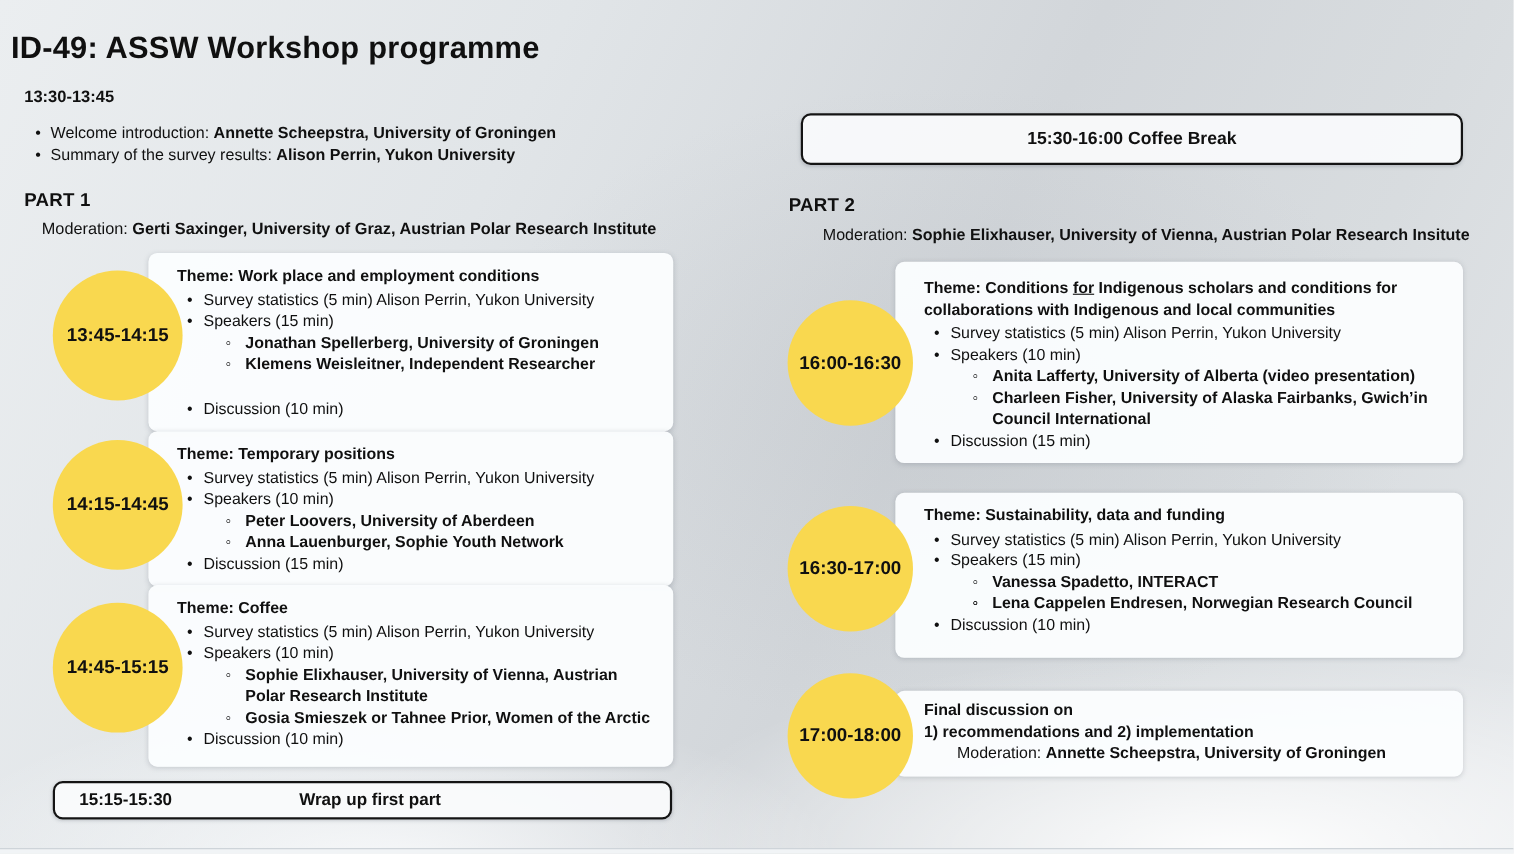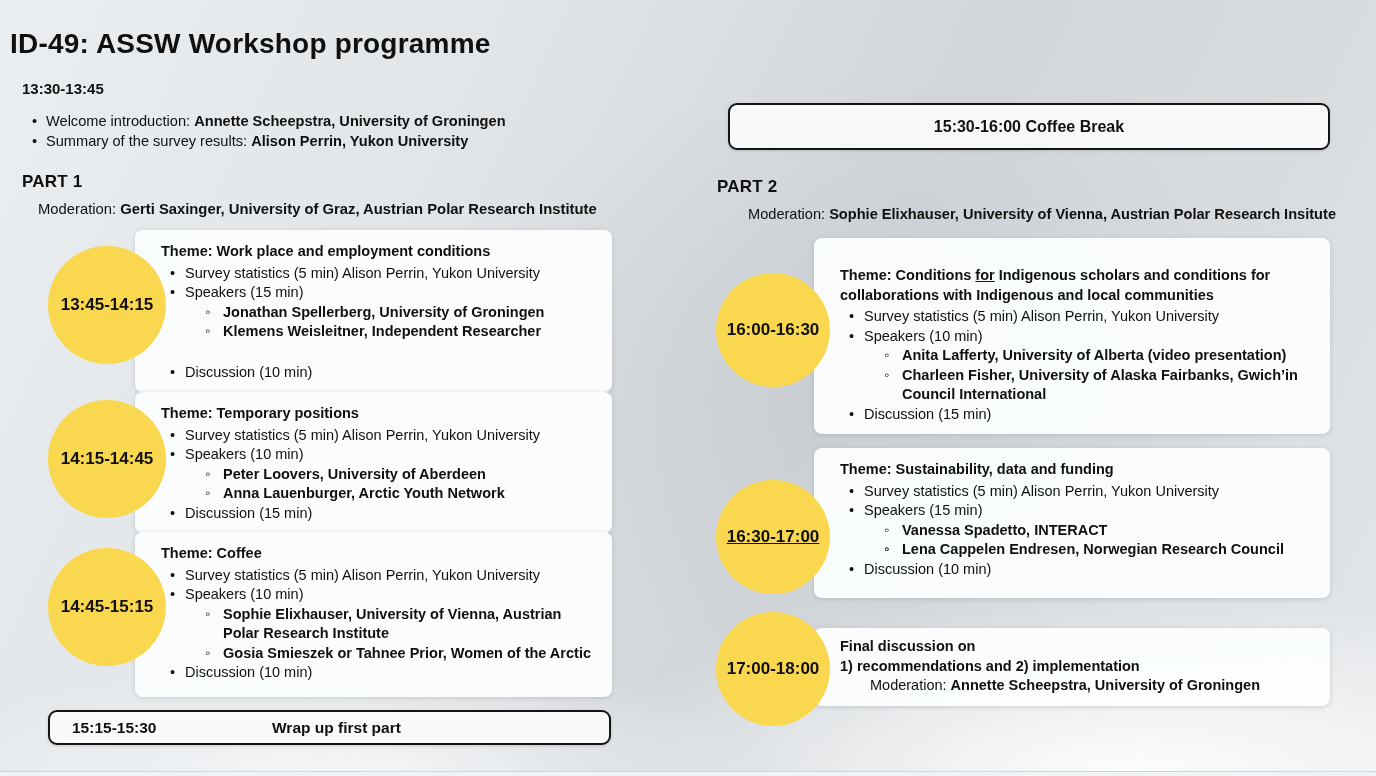--- a/index.html
+++ b/index.html
@@ -61,7 +61,7 @@
   .pos-l0 { left:48px; top:230px; } .pos-l0 .card{min-height:153px;} .pos-l0 .circle{top:16px;}
   .pos-l1 { left:48px; top:392px; } .pos-l1 .card{min-height:129px;} .pos-l1 .circle{top:8px;}
   .pos-l2 { left:48px; top:532px; } .pos-l2 .card{min-height:165px;} .pos-l2 .circle{top:16px;}
-  .pos-r0 { left:716px; top:238px; } .pos-r0 .card{min-height:182px; padding-top:28px;} .pos-r0 .circle{top:35px;}
+  .pos-r0 { left:716px; top:238px; } .pos-r0 .card{min-height:182px; padding-top:15px;} .pos-r0 .circle{top:35px;}
   .pos-r1 { left:716px; top:448px; } .pos-r1 .card{min-height:150px;} .pos-r1 .circle{top:32px;text-decoration:underline;}
   .pos-r2 { left:716px; top:628px; } .pos-r2 .card{min-height:78px; padding-top:9px;} .pos-r2 .circle{top:-16px;}
 

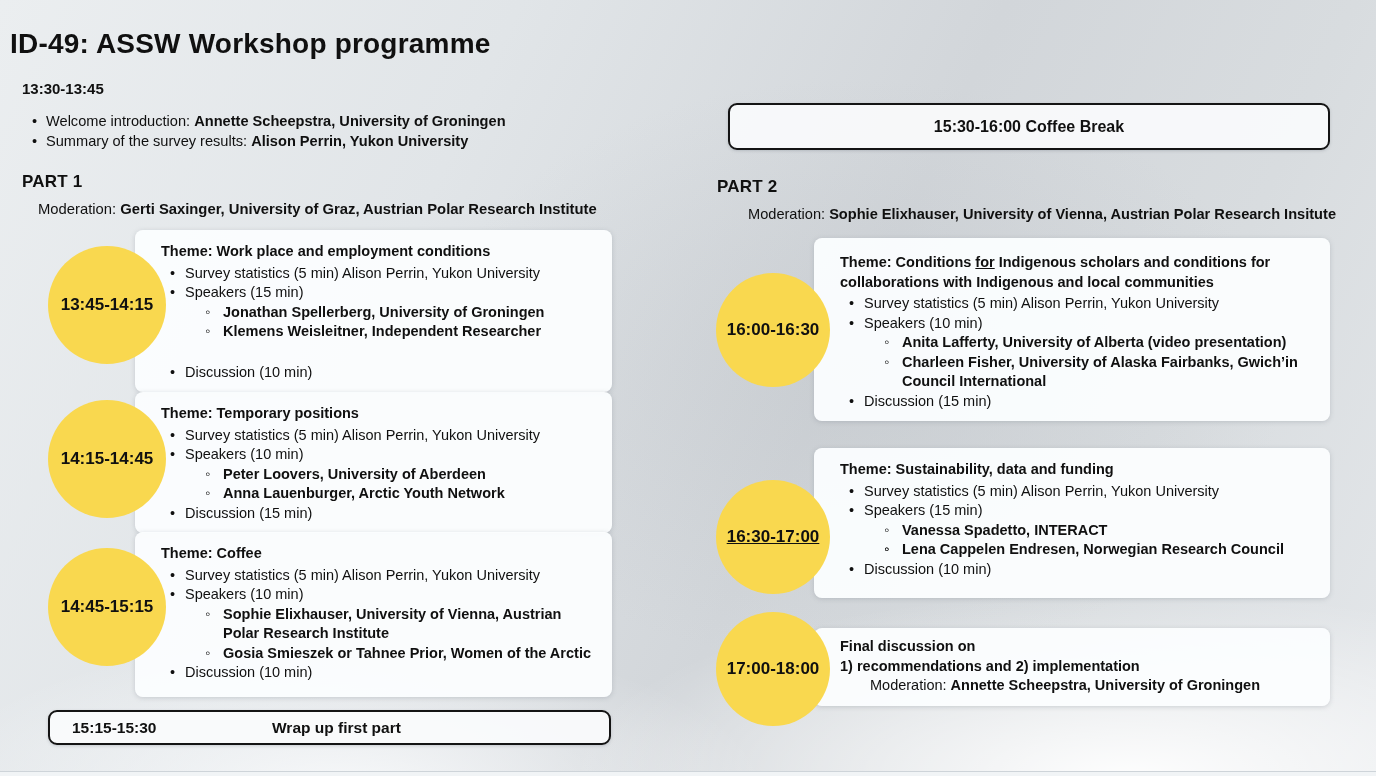--- a/index.html
+++ b/index.html
@@ -121,7 +121,7 @@
         <div class="ln l1"><span class="mk">•</span><span>Survey statistics (5 min) Alison Perrin, Yukon University</span></div>
         <div class="ln l1"><span class="mk">•</span><span>Speakers (10 min)</span></div>
         <div class="ln l2"><span class="mk">◦</span><span class="b">Peter Loovers, University of Aberdeen</span></div>
-        <div class="ln l2"><span class="mk">◦</span><span class="b">Anna Lauenburger, Arctic Youth Network</span></div>
+        <div class="ln l2"><span class="mk">◦</span><span class="b">Anna Lauenburger, Sophie Youth Network</span></div>
         <div class="ln l1"><span class="mk">•</span><span>Discussion (15 min)</span></div>
       </div>
       <div class="circle">

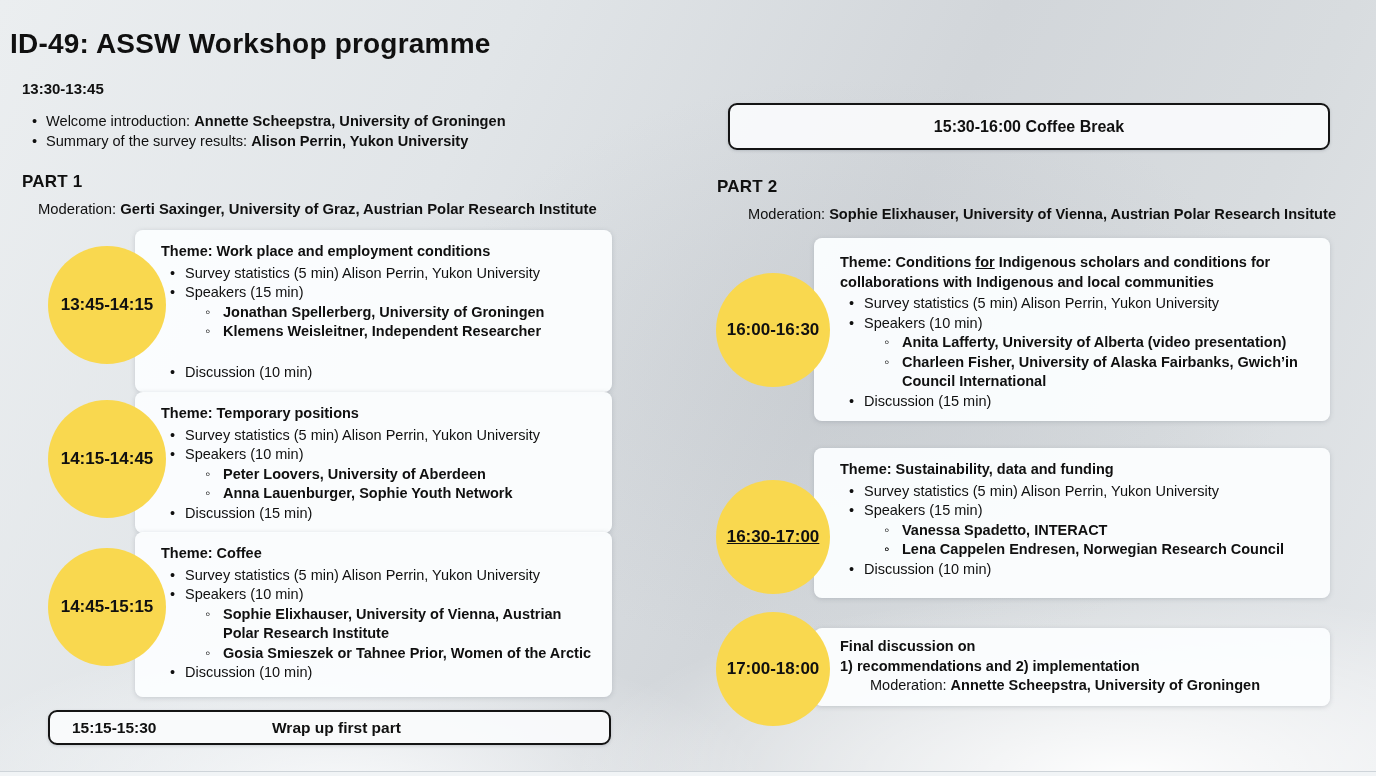--- a/index.html
+++ b/index.html
@@ -62,7 +62,7 @@
   .pos-l1 { left:48px; top:392px; } .pos-l1 .card{min-height:129px;} .pos-l1 .circle{top:8px;}
   .pos-l2 { left:48px; top:532px; } .pos-l2 .card{min-height:165px;} .pos-l2 .circle{top:16px;}
   .pos-r0 { left:716px; top:238px; } .pos-r0 .card{min-height:182px; padding-top:15px;} .pos-r0 .circle{top:35px;}
-  .pos-r1 { left:716px; top:448px; } .pos-r1 .card{min-height:150px;} .pos-r1 .circle{top:32px;text-decoration:underline;}
+  .pos-r1 { left:716px; top:448px; } .pos-r1 .card{min-height:150px;} .pos-r1 .circle{top:12px;}
   .pos-r2 { left:716px; top:628px; } .pos-r2 .card{min-height:78px; padding-top:9px;} .pos-r2 .circle{top:-16px;}
 
   .theme { font-weight:700; margin-bottom:2px; }

